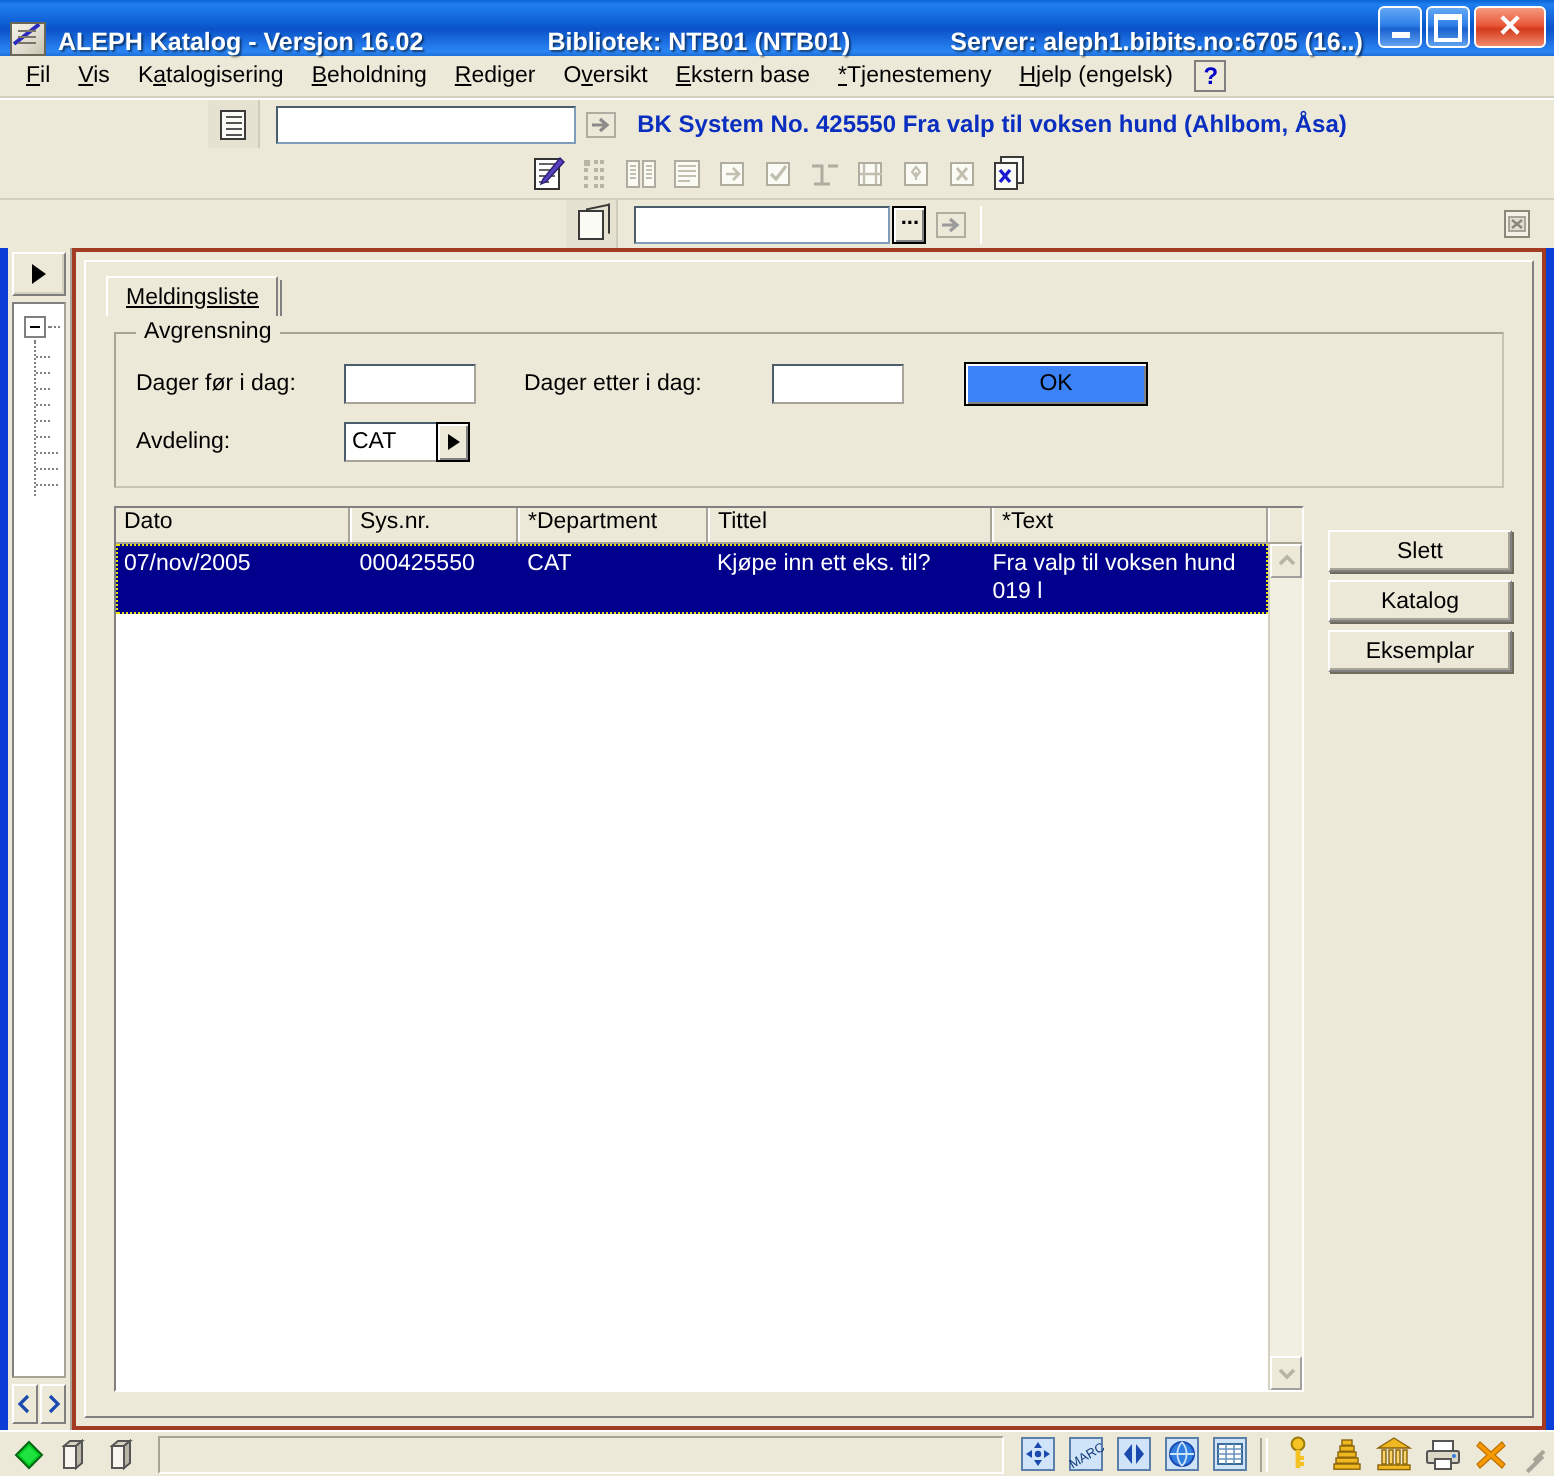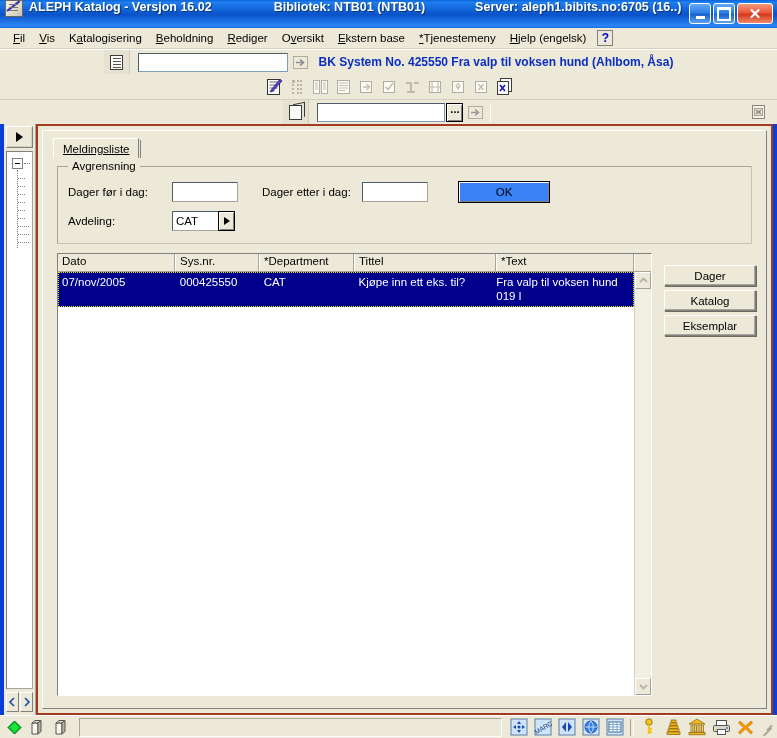--- a/index.html
+++ b/index.html
@@ -24,7 +24,7 @@
   .titlebar {
     height: 28px; flex: 0 0 28px;
     background: linear-gradient(180deg,#0a64d6 0%,#1f7ff0 8%,#0c5ad0 45%,#0a52c8 52%,#2b86f5 92%,#1e6fd8 100%);
-    display: flex; align-items: flex-start;
+    display: flex; align-items: flex-end;
     padding: 0 2px 0 5px;
     position: relative;
   }

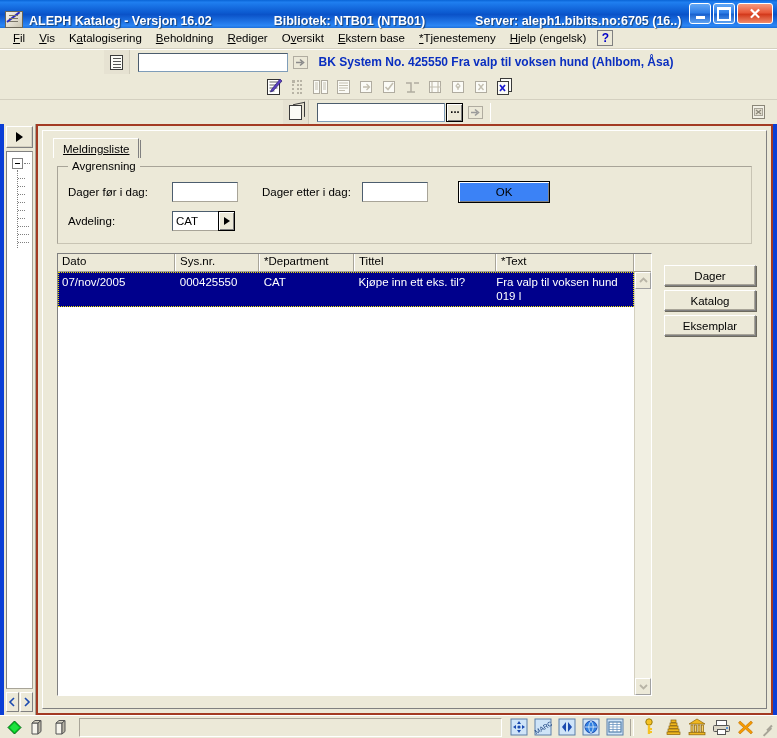--- a/index.html
+++ b/index.html
@@ -356,7 +356,7 @@
     font-size: 11.5px; color: #000;
   }
   .lab-w1 { width: 104px; }
-  .lab-w2 { width: 100px; }
+  .lab-w2 { width: 124px; }
   .fld {
     height: 20px; width: 66px;
     border: 1px solid #4c5d6e;

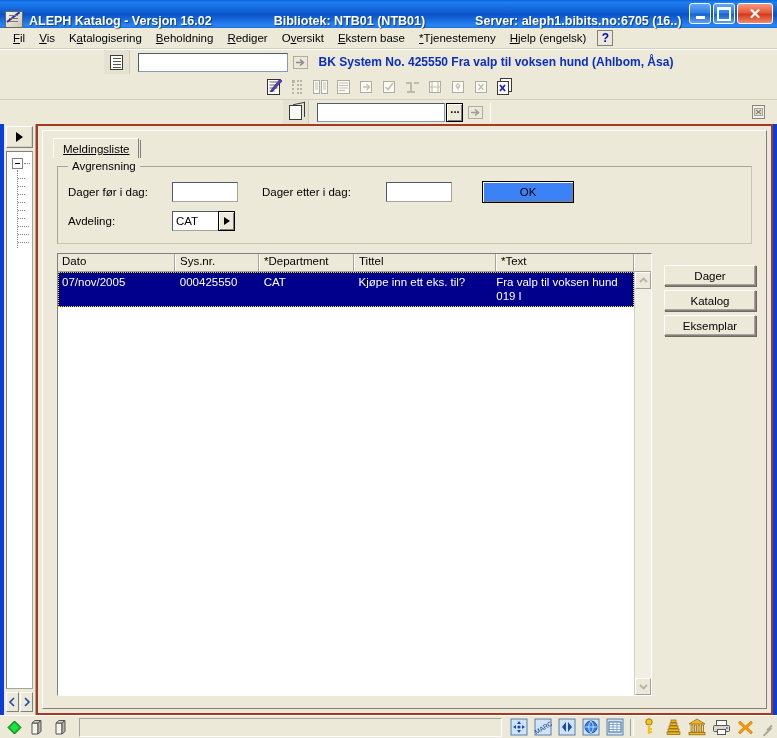--- a/index.html
+++ b/index.html
@@ -786,7 +786,7 @@
           </div>
 
           <div class="sidebtns">
-            <button class="sbtn-big">Dager</button>
+            <button class="sbtn-big">Slett</button>
             <button class="sbtn-big">Katalog</button>
             <button class="sbtn-big">Eksemplar</button>
           </div>

